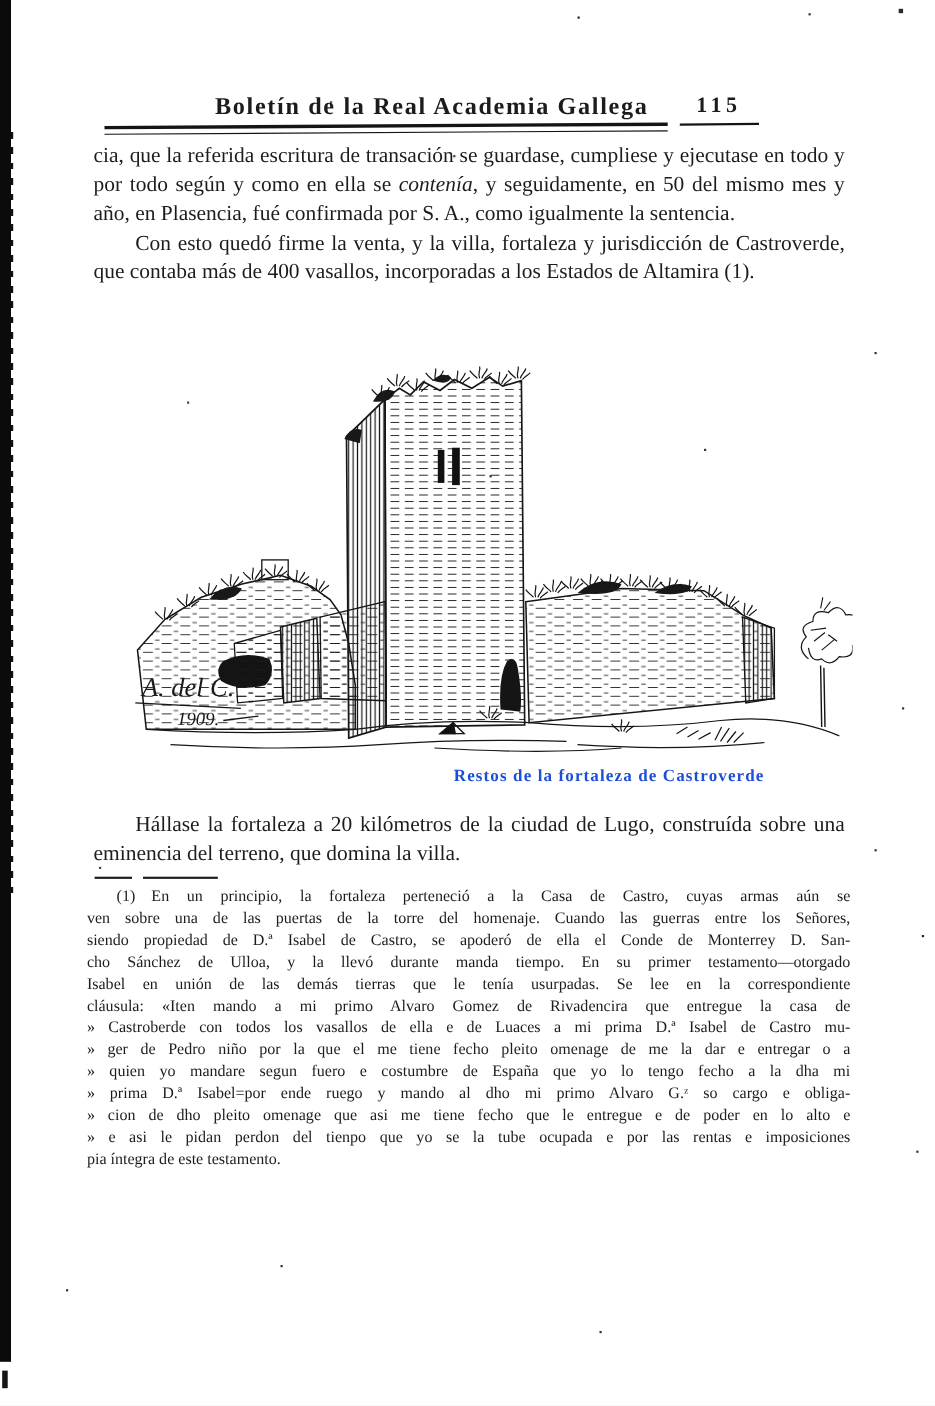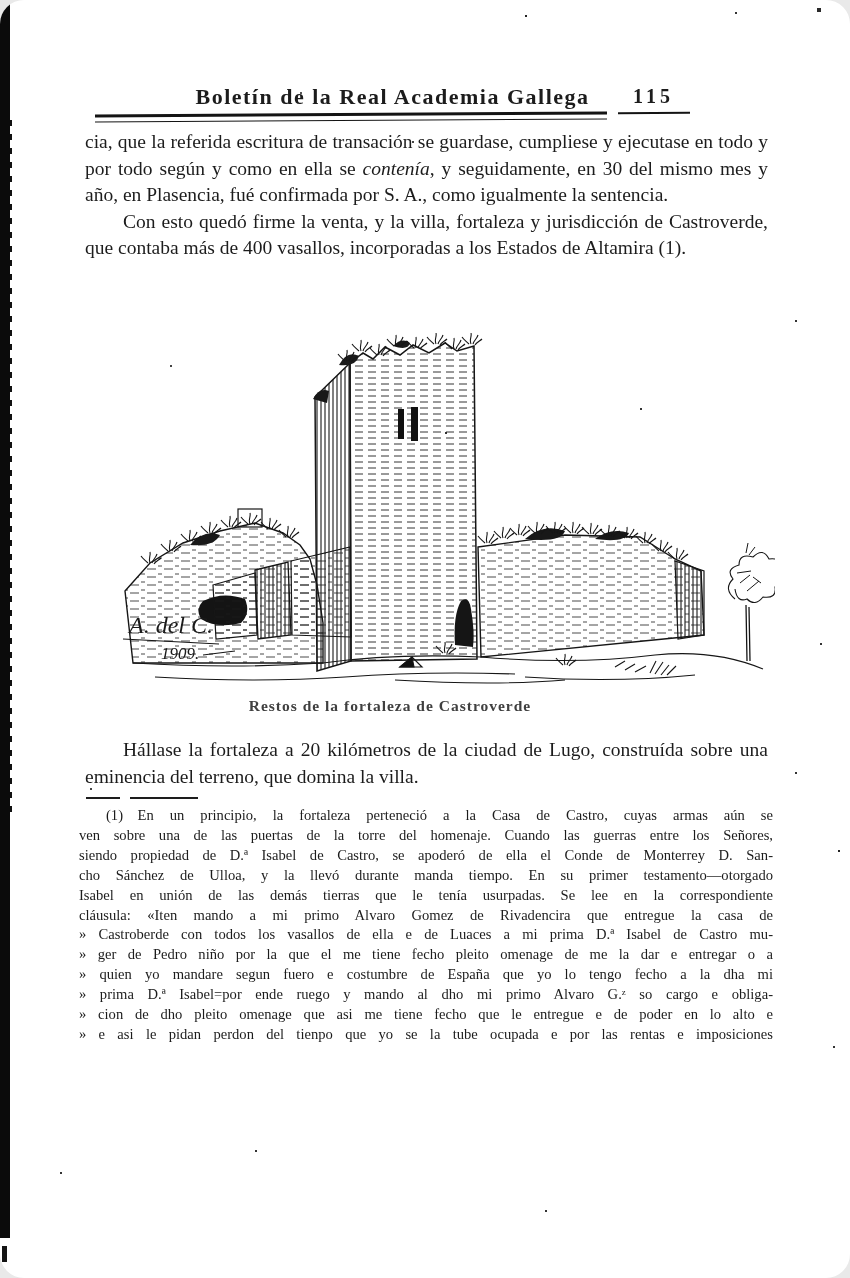--- a/index.html
+++ b/index.html
@@ -10,7 +10,6 @@
     overflow:hidden;
     font-family:"Liberation Serif", serif;
     color:#1c1c1c;
-    border-radius:24px;
   }
   
   .scan-bar{position:absolute;left:0;top:0;width:10px;height:1238px;background:#0b0b0b;}

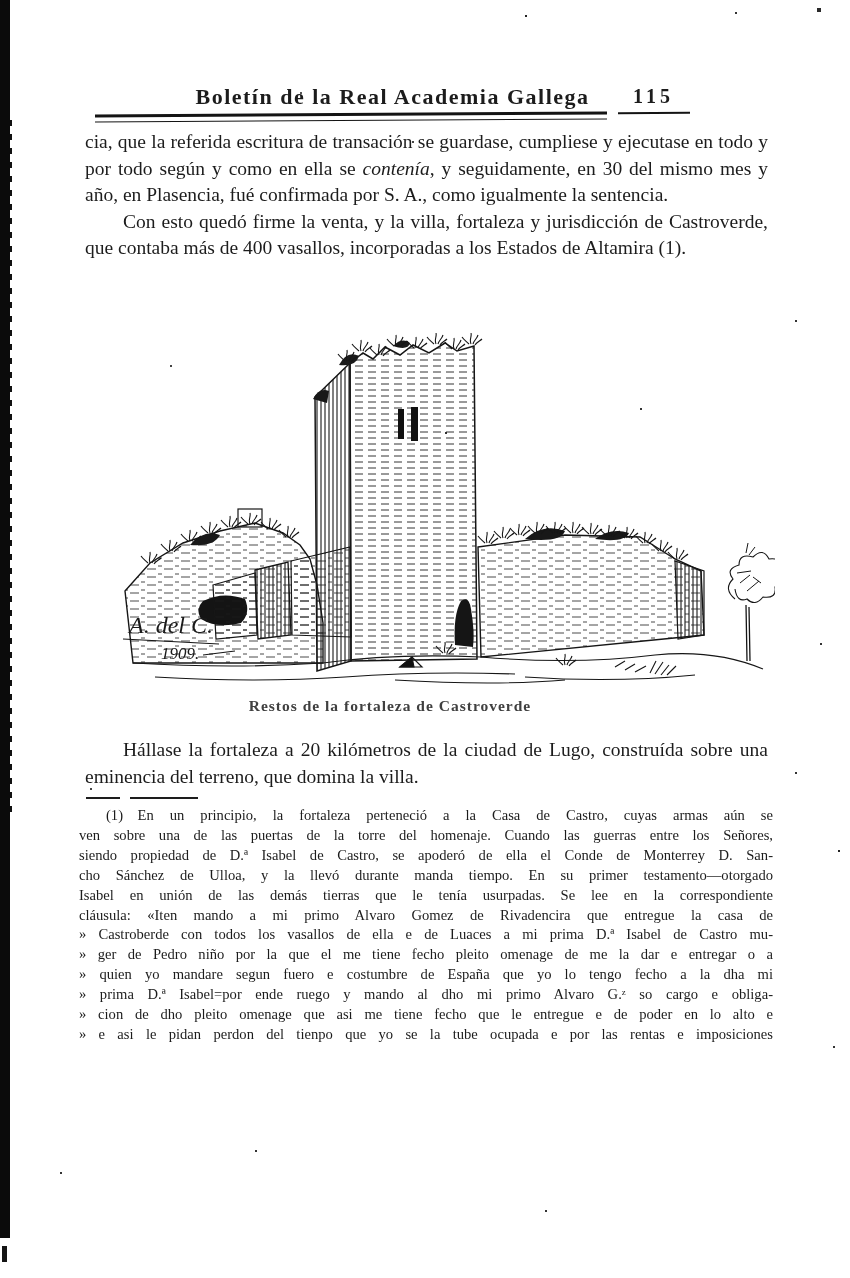--- a/index.html
+++ b/index.html
@@ -72,7 +72,7 @@
   <div class="header-rule-short"></div>
 
   <div class="body-text">
-    <p><span>cia, que la referida escritura de transación se guardase, cumpliese y ejecutase en todo y por todo según y como en ella se </span><span class="italic">contenía</span><span>, y seguidamente, en 30 del mismo mes y año, en Plasencia, fué confirmada por S. A., como igualmente la sentencia.</span></p>
+    <p><span>cia, que la referida escritura de transación se guardase, cumpliese y ejecutase en todo y por todo según y como en ella se </span><span class="italic">contenía</span><span>, y seguidamente, en 50 del mismo mes y año, en Plasencia, fué confirmada por S. A., como igualmente la sentencia.</span></p>
     <p class="indent">Con esto quedó firme la venta, y la villa, fortaleza y jurisdicción de Castroverde, que contaba más de 400 vasallos, incorporadas a los Estados de Altamira (1).</p>
   </div>
 

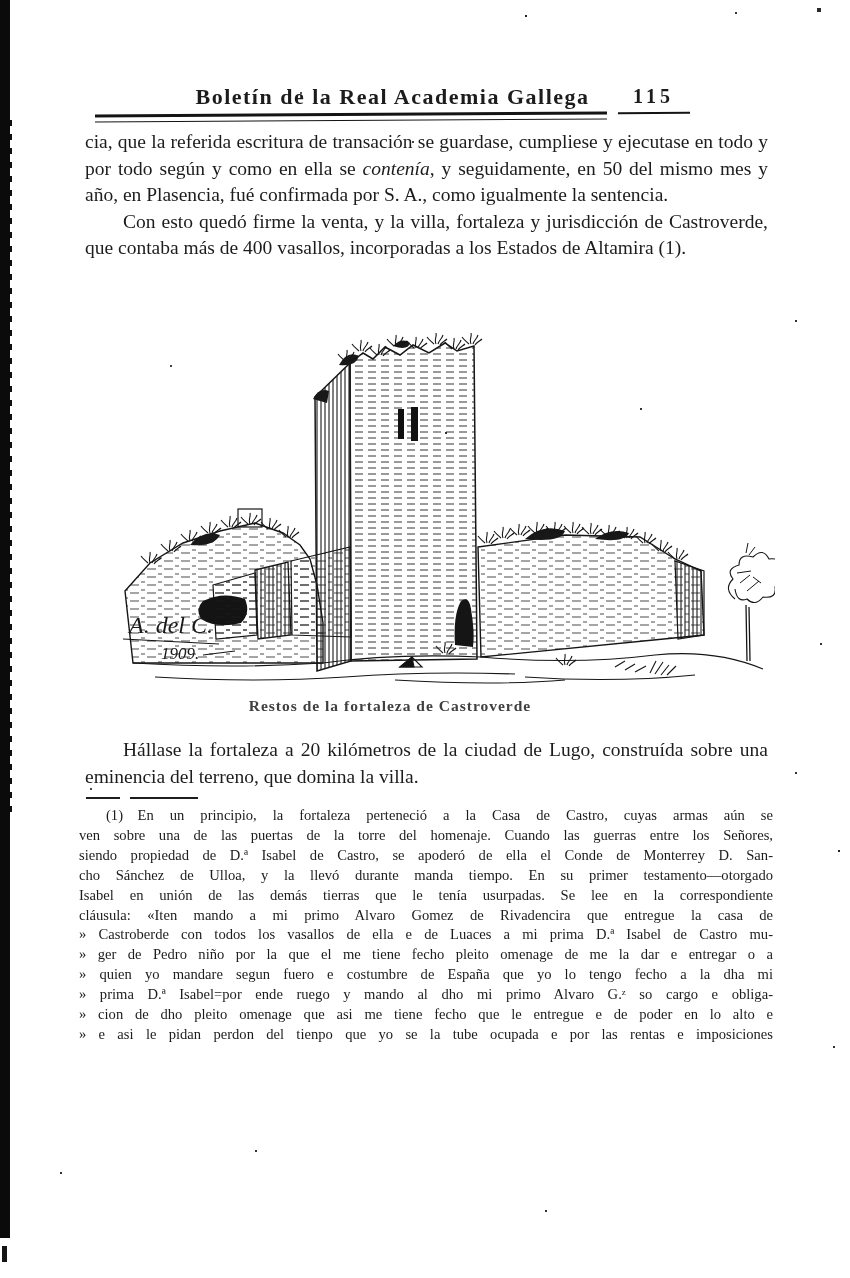--- a/index.html
+++ b/index.html
@@ -39,8 +39,8 @@
   .italic{font-style:italic;}
   
   .figure{position:absolute;top:333px;left:95px;width:680px;height:352px;}
-  .caption{position:absolute;top:697px;left:85px;width:610px;text-align:center;
-    font-size:15.5px;font-weight:bold;letter-spacing:1px;color:#404040;}
+  .caption{position:absolute;top:697px;left:85px;width:610px;text-align:right;
+    font-size:15.5px;font-weight:bold;letter-spacing:1px;color:#1d4ed8;}
   .p3-block{position:absolute;top:736px;left:85px;width:683px;
     font-size:19.5px;line-height:27px;text-align:justify;}
   .p3-block p{margin:0;}

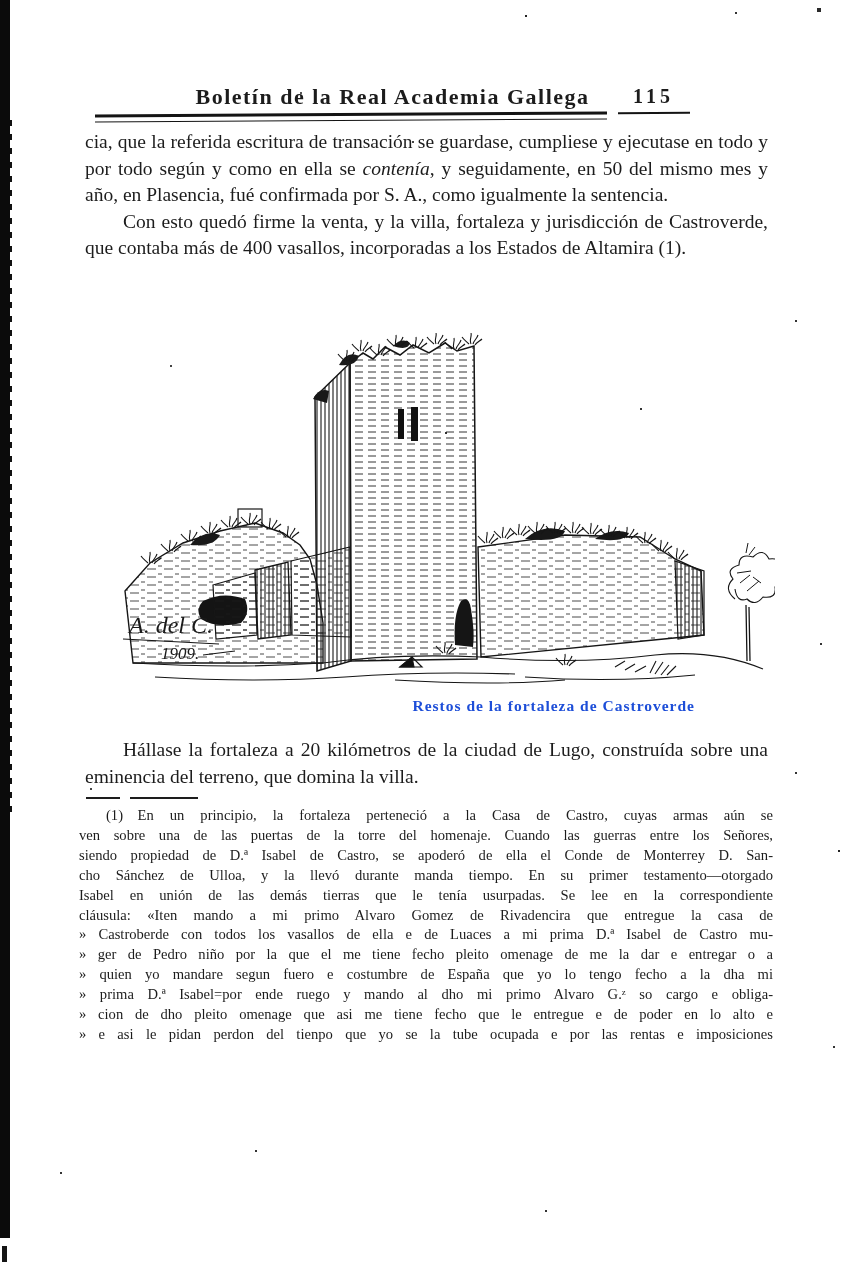--- a/index.html
+++ b/index.html
@@ -202,6 +202,7 @@
       <div class="fn-line">» prima D.ª Isabel=por ende ruego y mando al dho mi primo Alvaro G.ᶻ so cargo e obliga-</div>
       <div class="fn-line">» cion de dho pleito omenage que asi me tiene fecho que le entregue e de poder en lo alto e</div>
       <div class="fn-line">» e asi le pidan perdon del tienpo que yo se la tube ocupada e por las rentas e imposiciones</div>
+      <div class="fn-line fn-last">pia íntegra de este testamento.</div>
     </div>
 
 </div>

